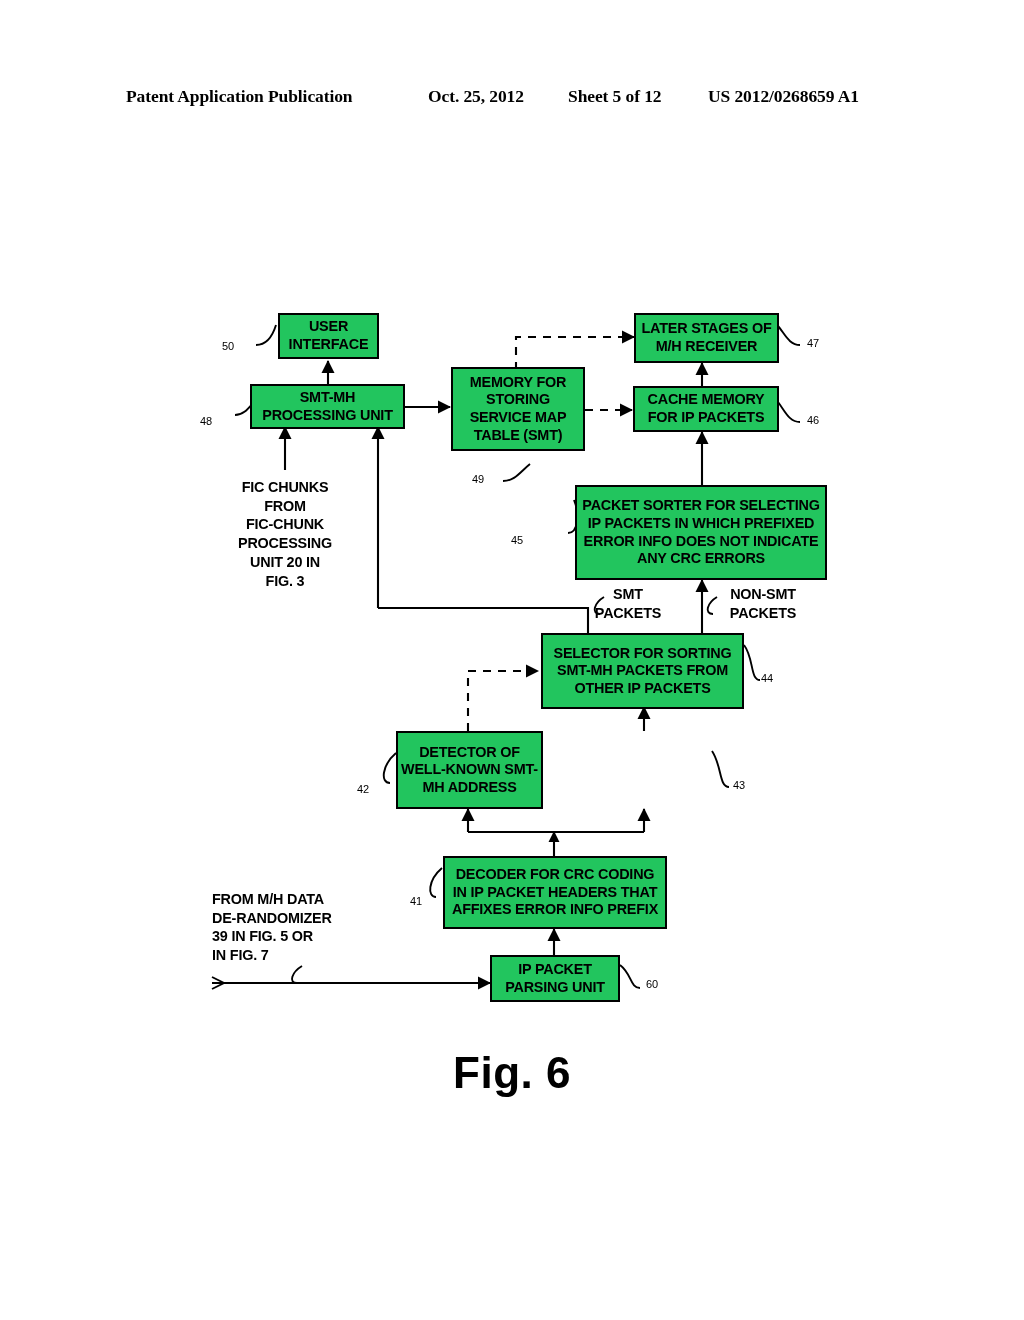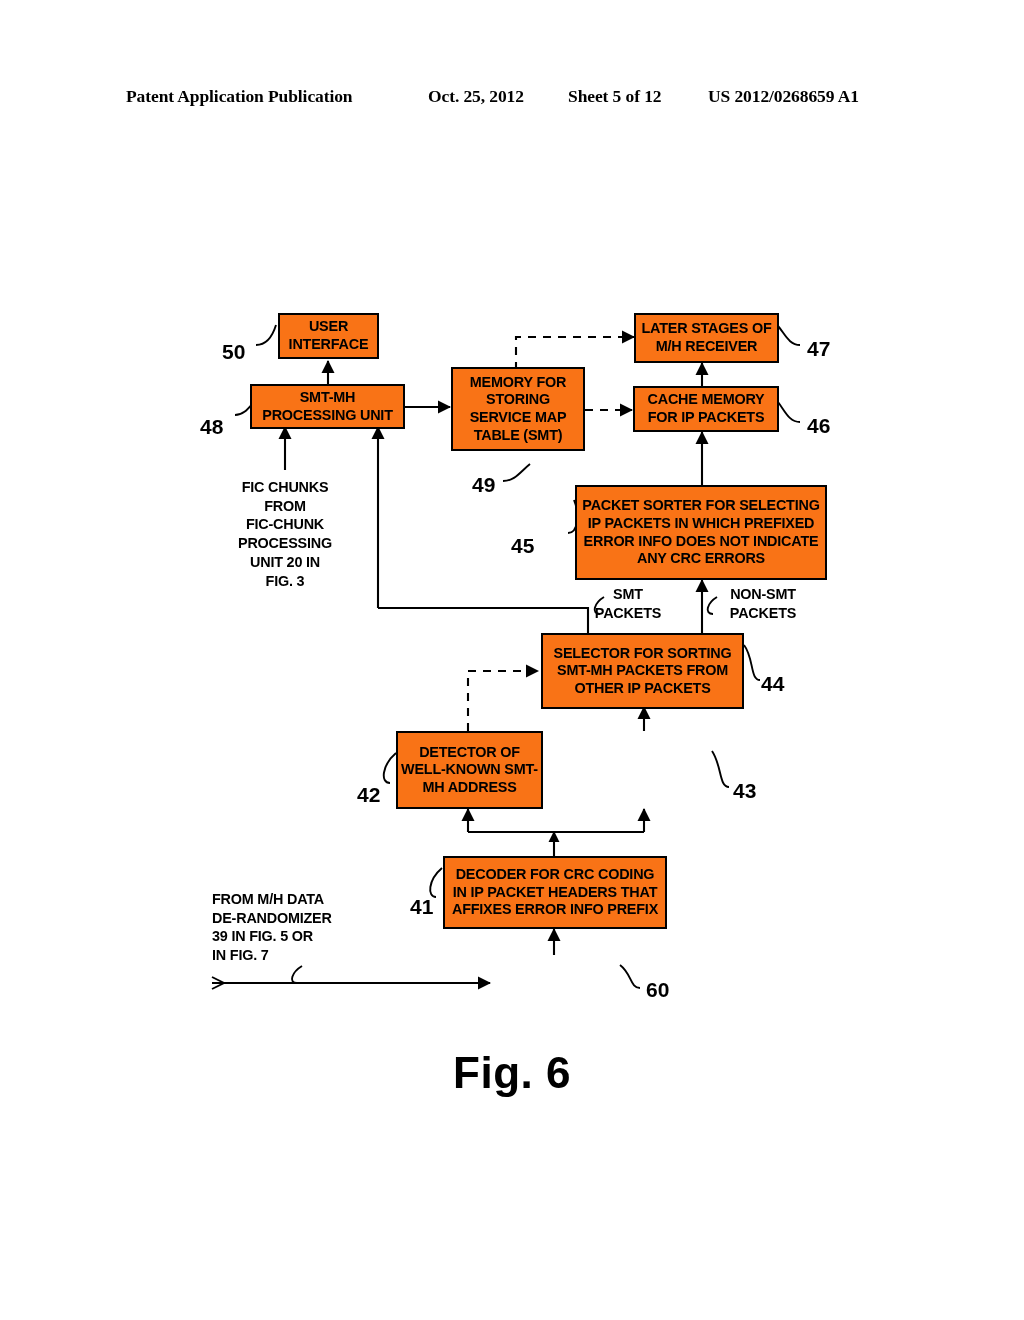--- a/index.html
+++ b/index.html
@@ -56,7 +56,7 @@
     position: absolute;
     box-sizing: border-box;
     border: 2.6px solid #000;
-    background: #f97316;
+    background: #22c55e;
     display: flex;
     align-items: center;
     justify-content: center;

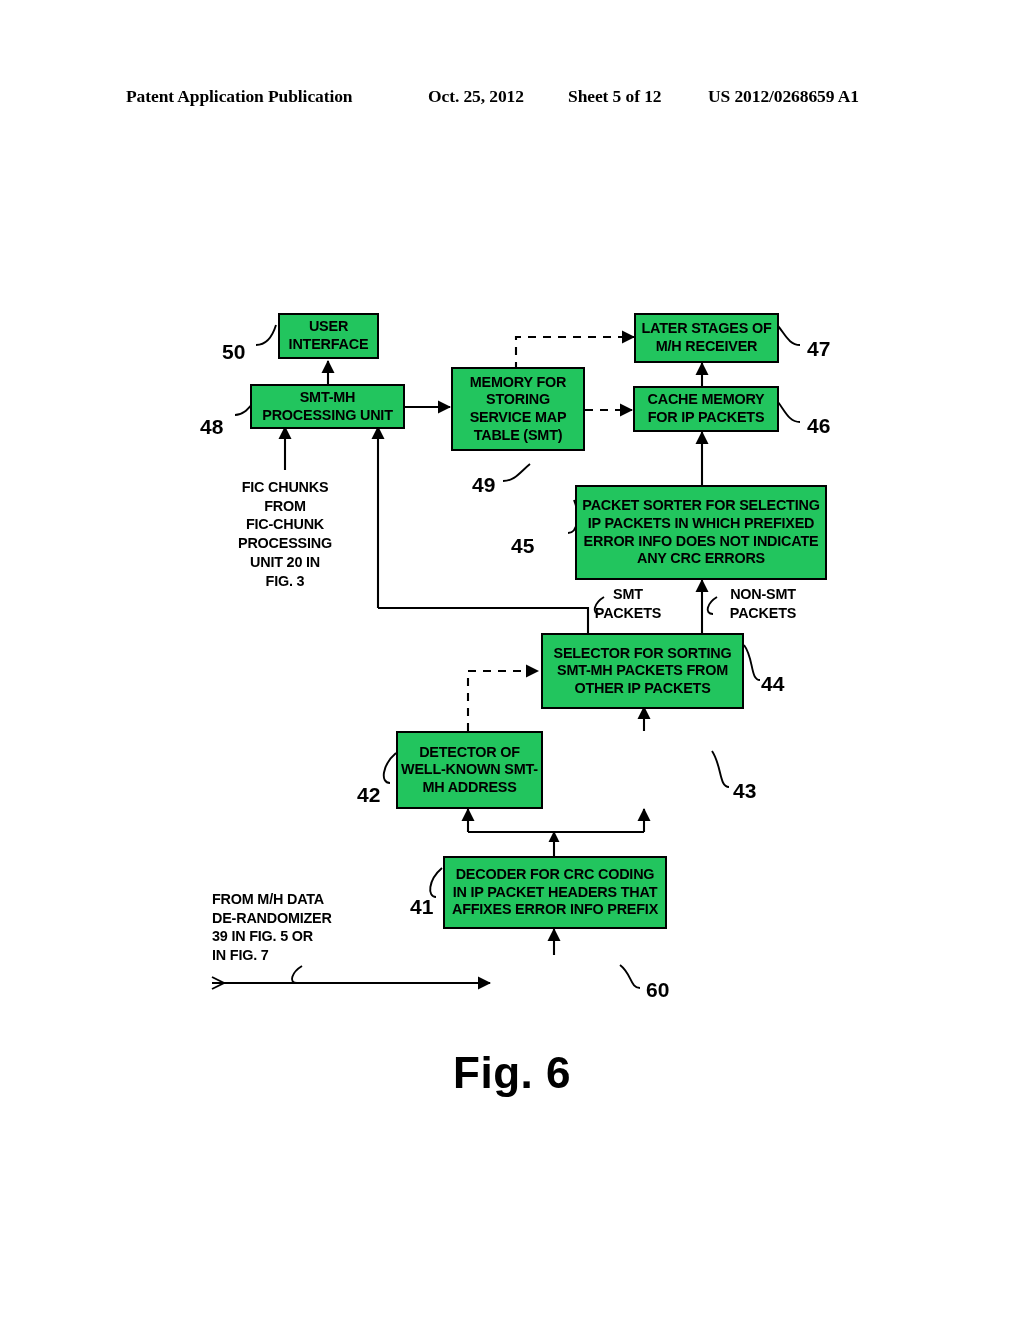--- a/index.html
+++ b/index.html
@@ -84,8 +84,8 @@
   
   .refnum {
     position: absolute;
-    font-weight: bold;
-    font-size: 21px;
+    font-weight: normal;
+    font-size: 11px;
     letter-spacing: 0px;
   }
 

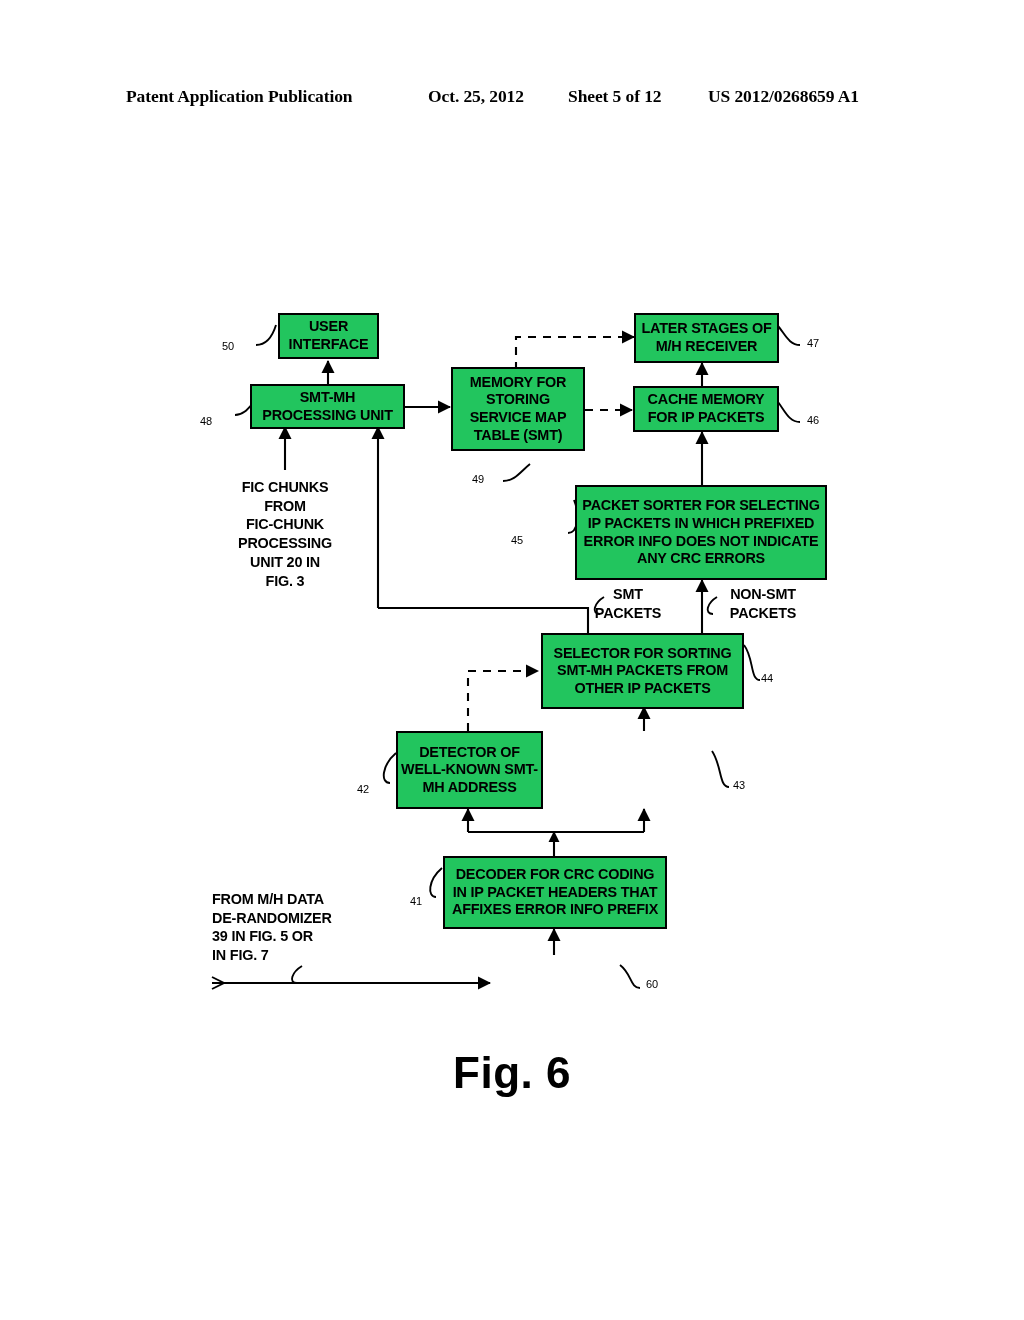--- a/index.html
+++ b/index.html
@@ -239,6 +239,10 @@
   </div>
   <div class="refnum" style="left:410px; top:895px;">41</div>
 
+  <div class="blk" style="left:490px; top:955px; width:130px; height:47px;">
+    <span>IP PACKET
+PARSING UNIT</span>
+  </div>
   <div class="refnum" style="left:646px; top:978px;">60</div>
 
   <div class="lbl center" style="left:215px; top:478px; width:140px;">FIC CHUNKS

